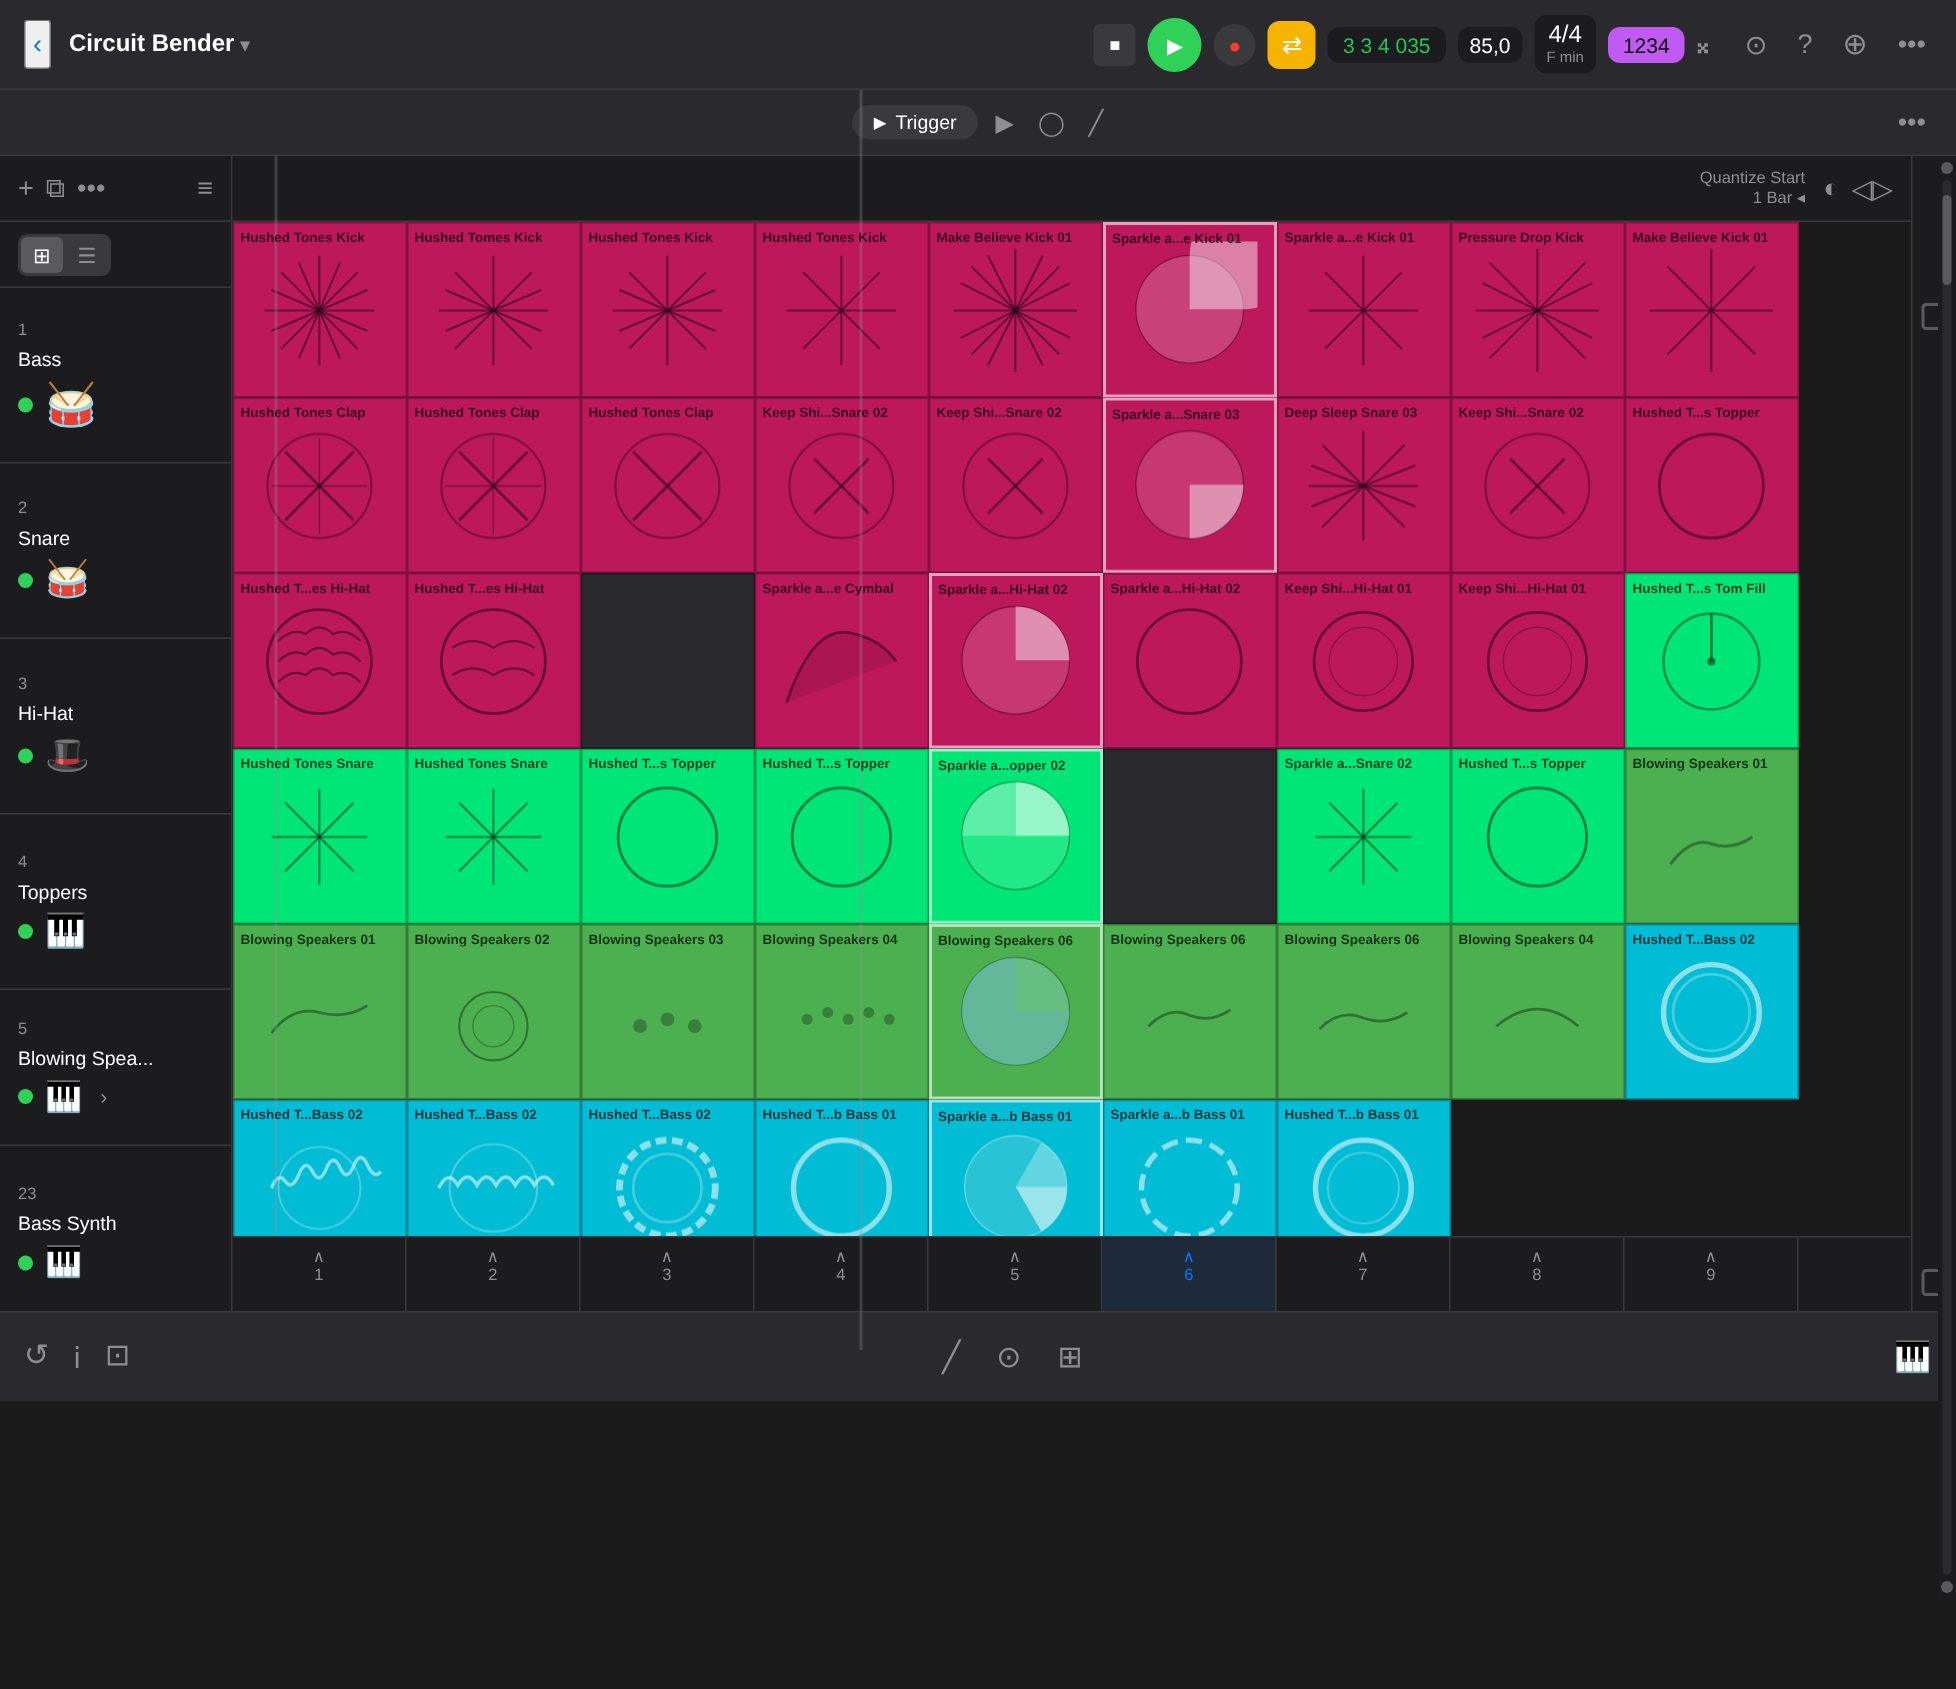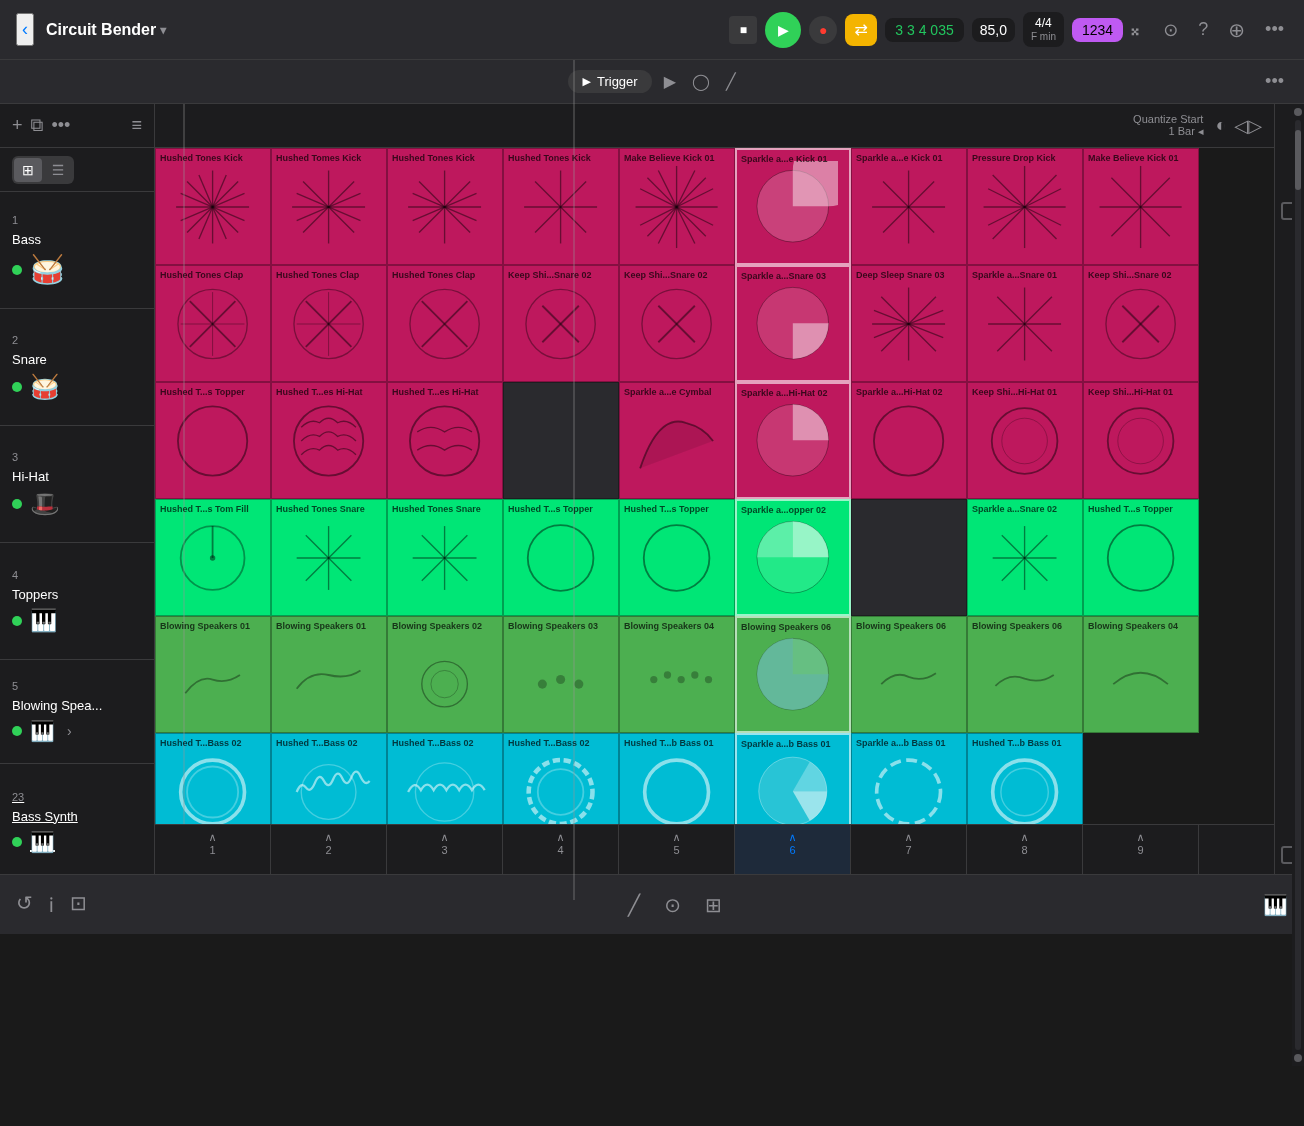--- a/index.html
+++ b/index.html
@@ -369,7 +369,7 @@
       <span>85,0</span>
     </div>
     <div class="time-sig">
-      <div style="font-size:12px;">4/4</div>
+      <div style="font-size:16px;">4/4</div>
       <div style="font-size:10px;color:#8e8e93;">F min</div>
     </div>
     <div class="key-display">

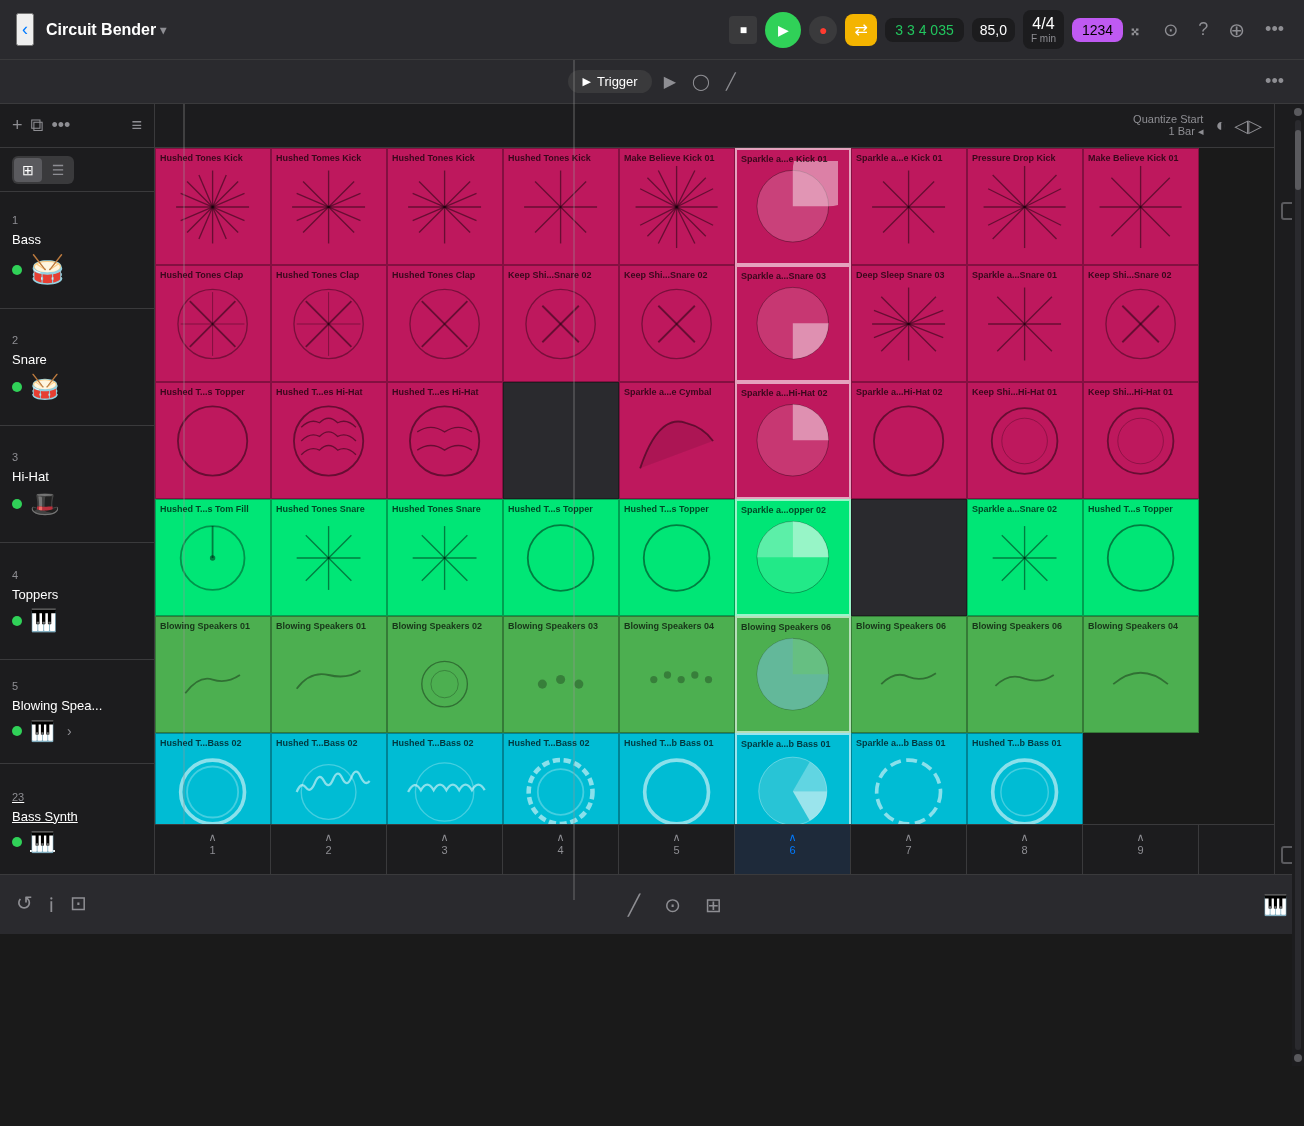--- a/index.html
+++ b/index.html
@@ -705,19 +705,6 @@
           </div>
         </div>
         <div class="cell yellow-green">
-          <div class="cell-label">Sparkle a...Snare 01</div>
-          <div class="cell-visual">
-            <svg viewBox="0 0 100 100">
-                <g stroke="rgba(0,0,0,0.5)" stroke-width="1.5" fill="none">
-              <line x1="50" y1="10" x2="50" y2="90"></line>
-                  <line x1="10" y1="50" x2="90" y2="50"></line>
-              <line x1="20" y1="20" x2="80" y2="80"></line>
-                  <line x1="80" y1="20" x2="20" y2="80"></line>
-            </g>
-              </svg>
-          </div>
-        </div>
-        <div class="cell yellow-green">
           <div class="cell-label">Keep Shi...Snare 02</div>
           <div class="cell-visual">
             <svg viewBox="0 0 100 100">

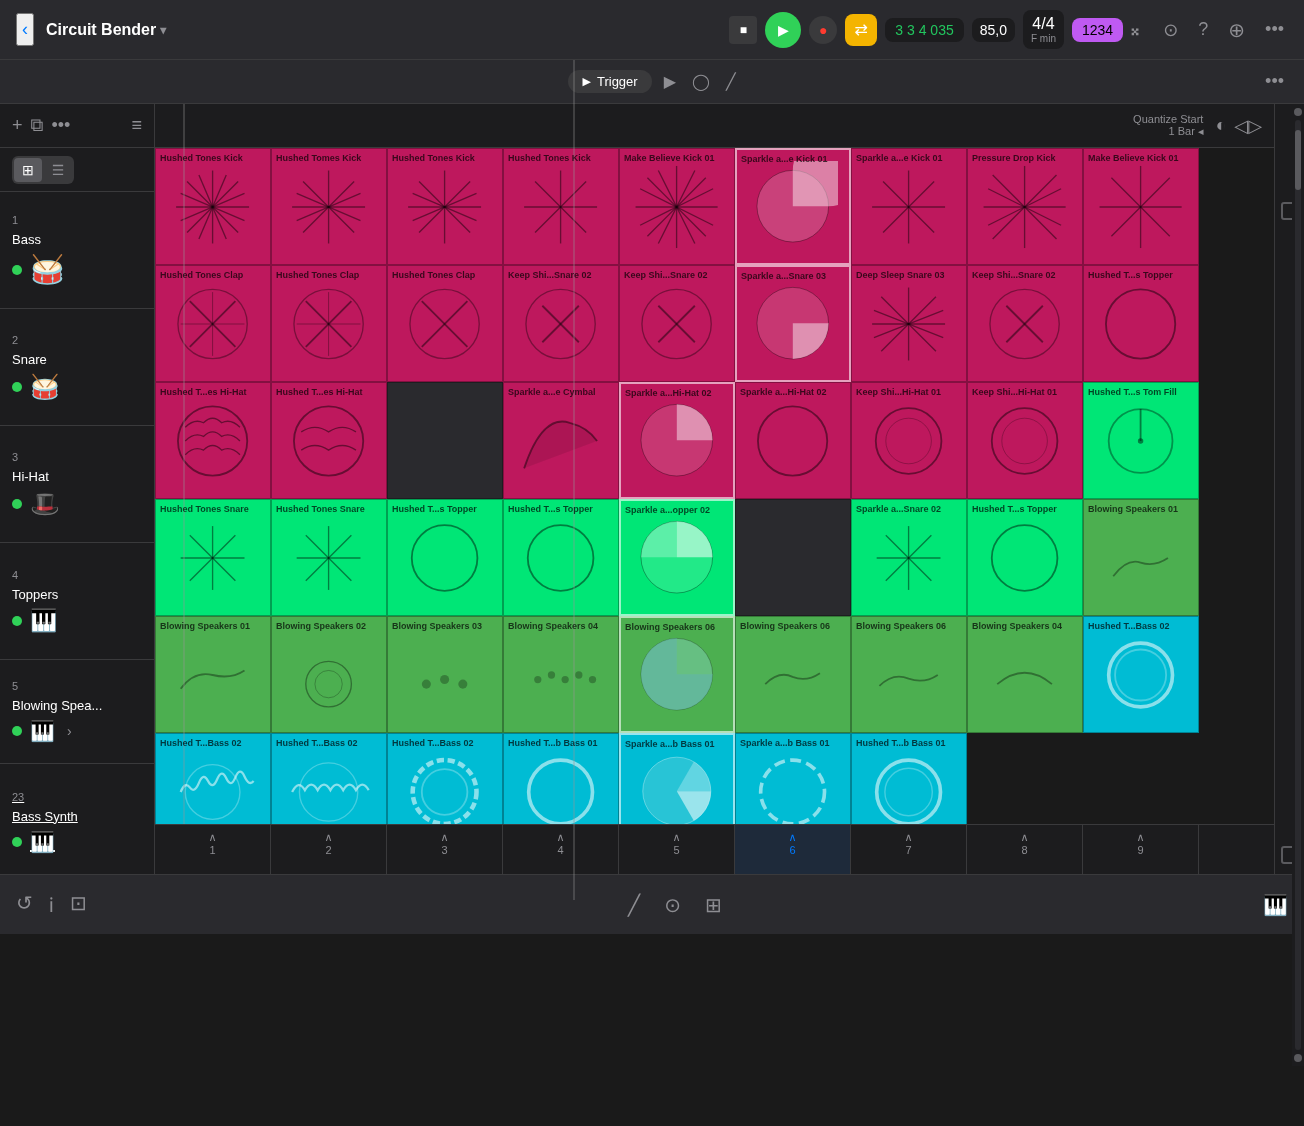--- a/index.html
+++ b/index.html
@@ -463,7 +463,7 @@
         </div>
       </div>
 
-      <div class="track-item" style="height:117px;text-decoration:underline;">
+      <div class="track-item" style="height:117px;">
         <div style="font-size:11px;color:#8e8e93;">23</div>
         <div class="track-name">Bass Synth</div>
         <div class="track-controls-row">

